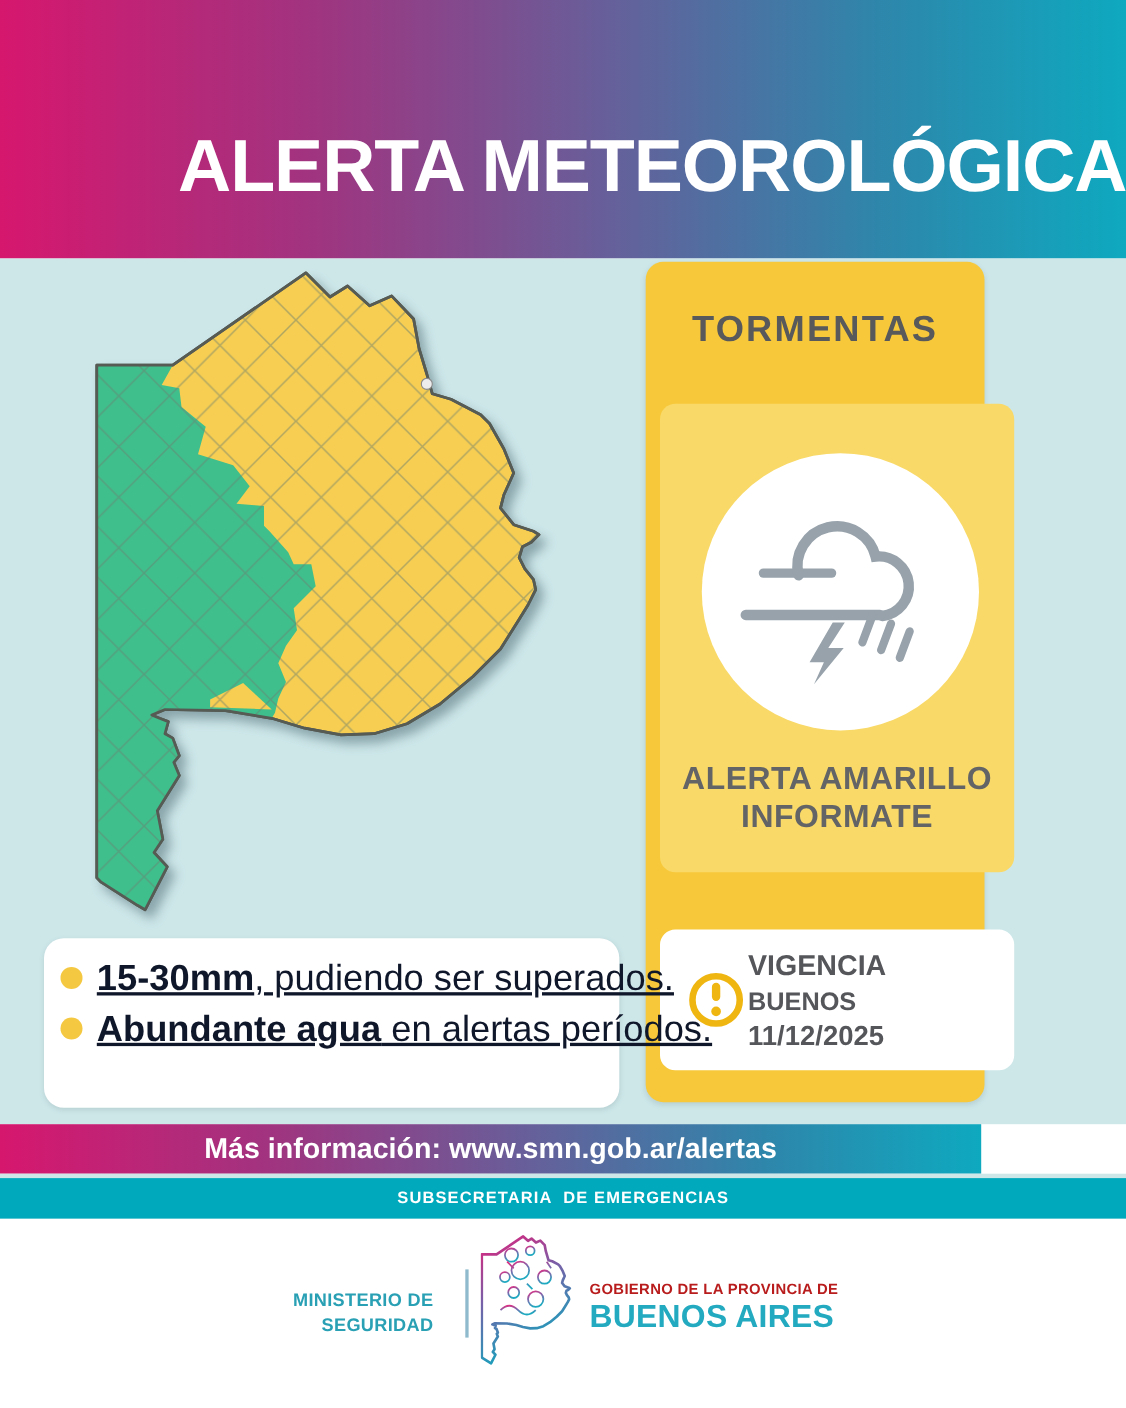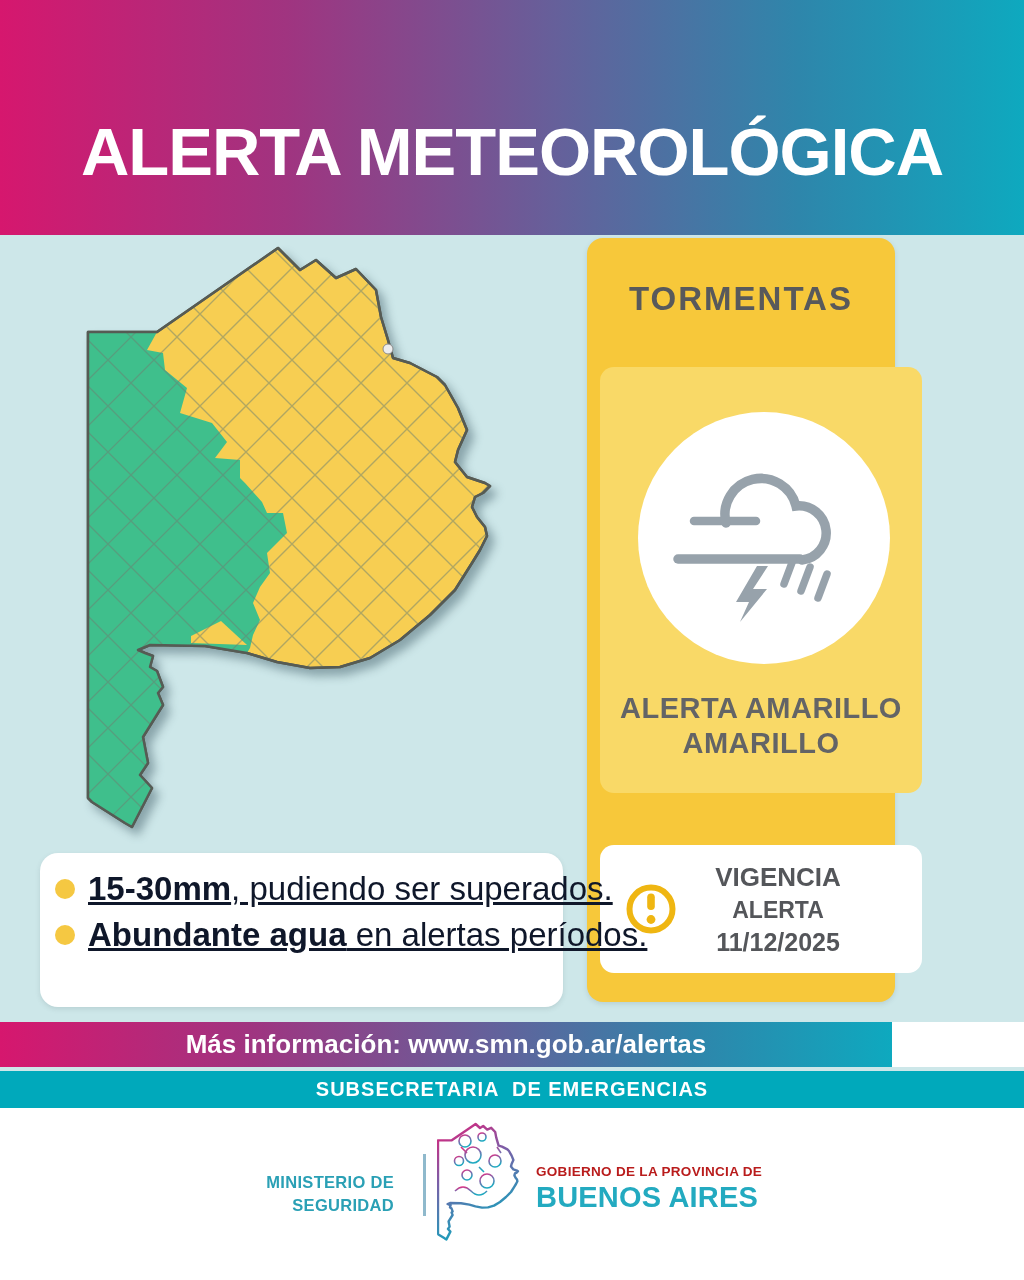--- a/index.html
+++ b/index.html
@@ -10,7 +10,7 @@
   .top-banner {
     position:absolute; left:0; top:0; width:1024px; height:235px;
     background:linear-gradient(90deg,#d6176e 0%, #a03480 28%, #64619b 55%, #2e86ab 78%, #0ea9bf 100%);
-    display:flex; align-items:center; justify-content:center;
+    display:flex; align-items:center; justify-content:flex-end;
     padding-top:68px; box-sizing:border-box;
   }
   .top-banner .title {

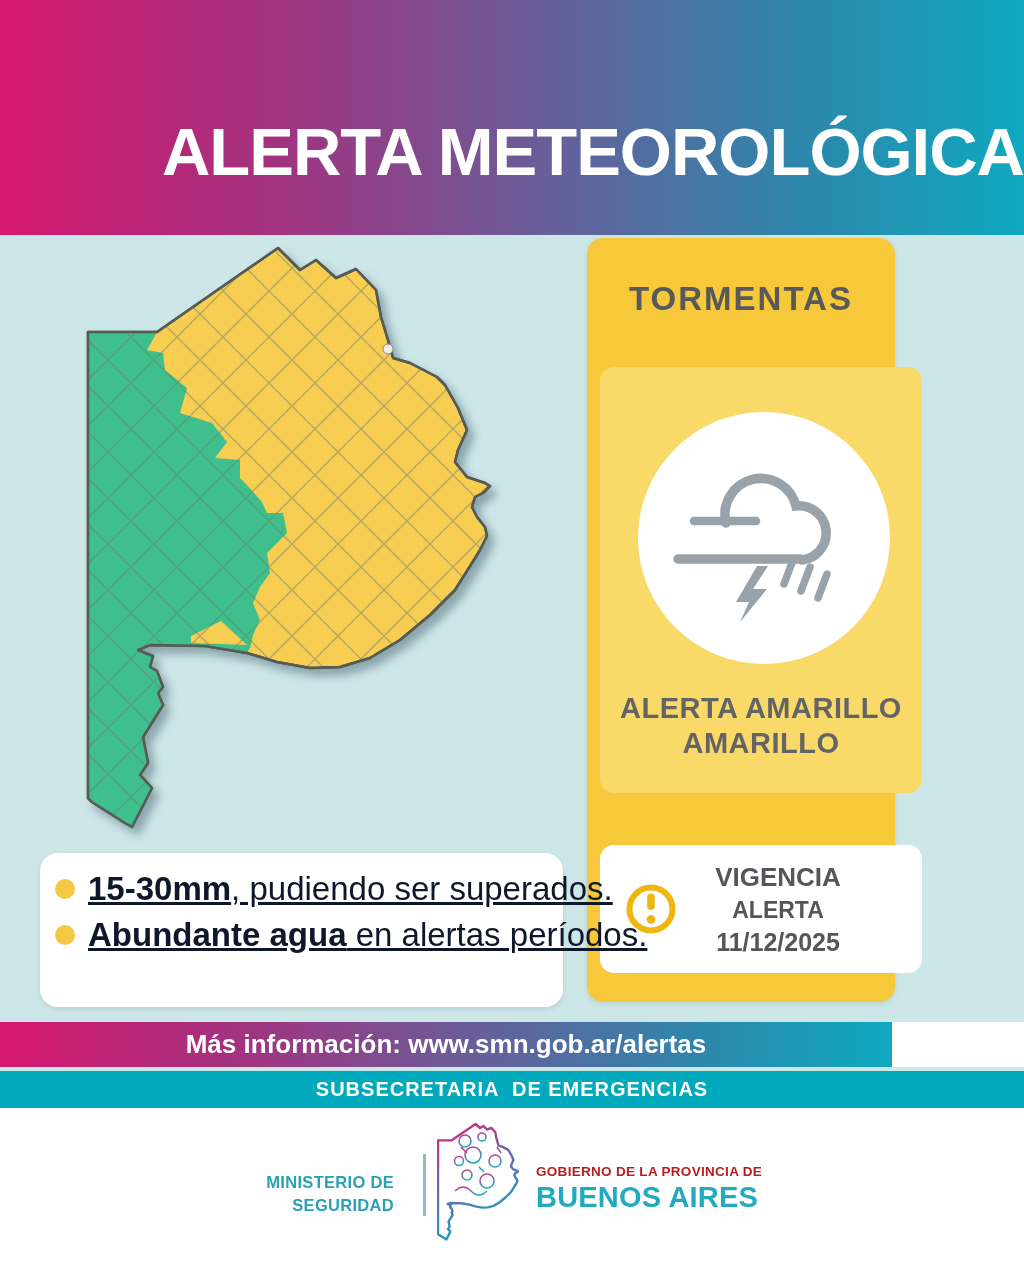--- a/index.html
+++ b/index.html
@@ -131,7 +131,7 @@
         </div>
         <div class="level-text">
           <div>ALERTA AMARILLO</div>
-          <div>AMARILLO</div>
+          <div>INFORMATE</div>
         </div>
       </div>
 

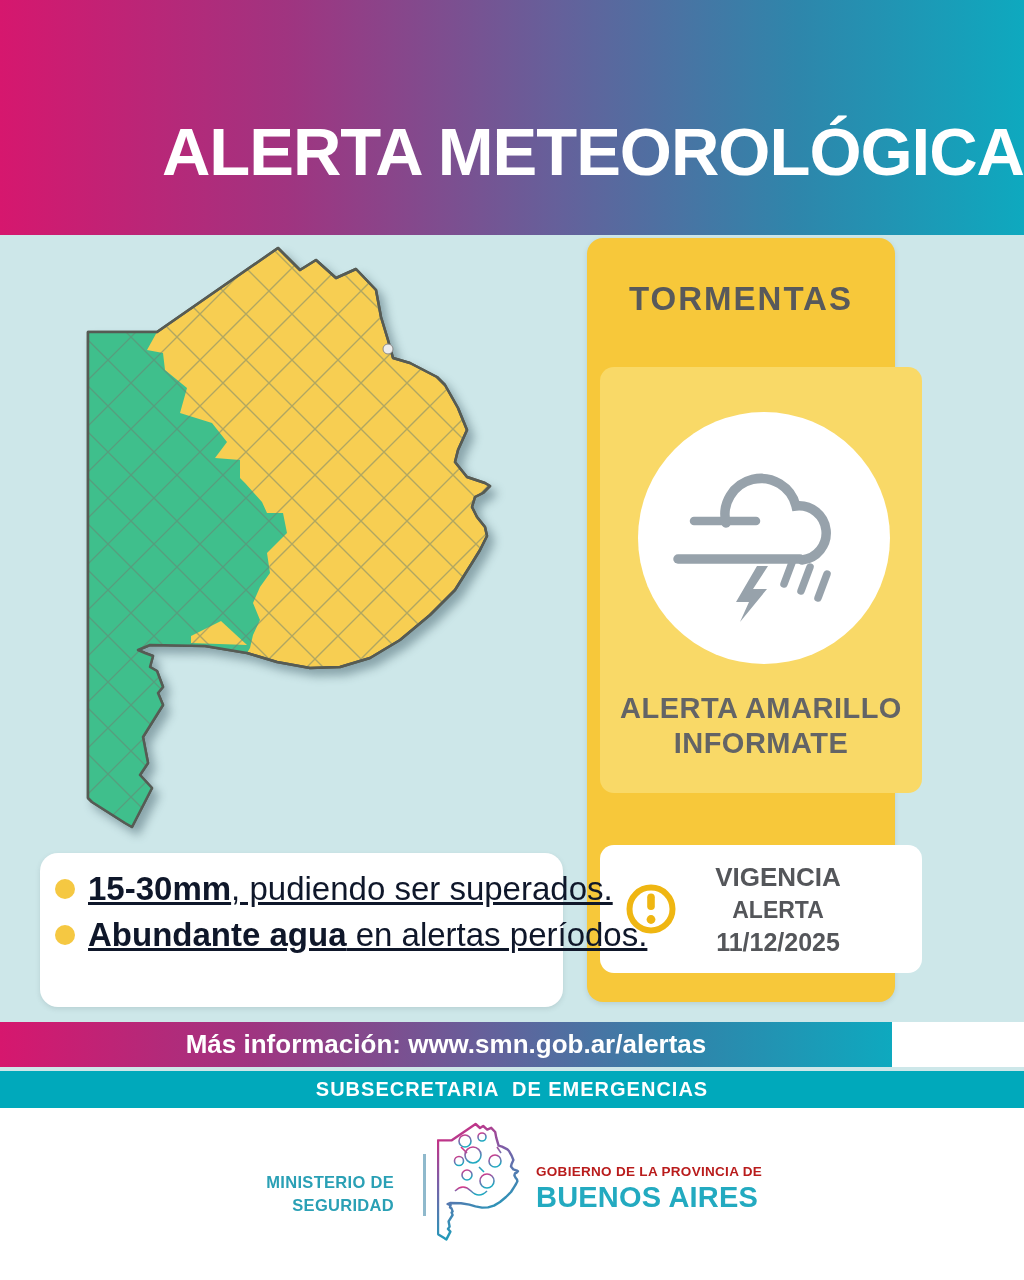--- a/index.html
+++ b/index.html
@@ -38,7 +38,7 @@
   .vigencia-card { position:absolute; left:13px; top:607px; width:322px; height:128px;
                    background:#ffffff; border-radius:14px;
                    display:flex; align-items:center; box-sizing:border-box; padding-left:22px; }
-  .vigencia-text { flex:1; text-align:center; color:#54565a; padding-right:46px; }
+  .vigencia-text { flex:1; color:#54565a; padding-right:46px; }
   .vigencia-label { font-size:26px; font-weight:800; }
   .vigencia-day   { font-size:23px; font-weight:700; margin-top:4px; }
   .vigencia-date  { font-size:25px; font-weight:700; margin-top:4px; }

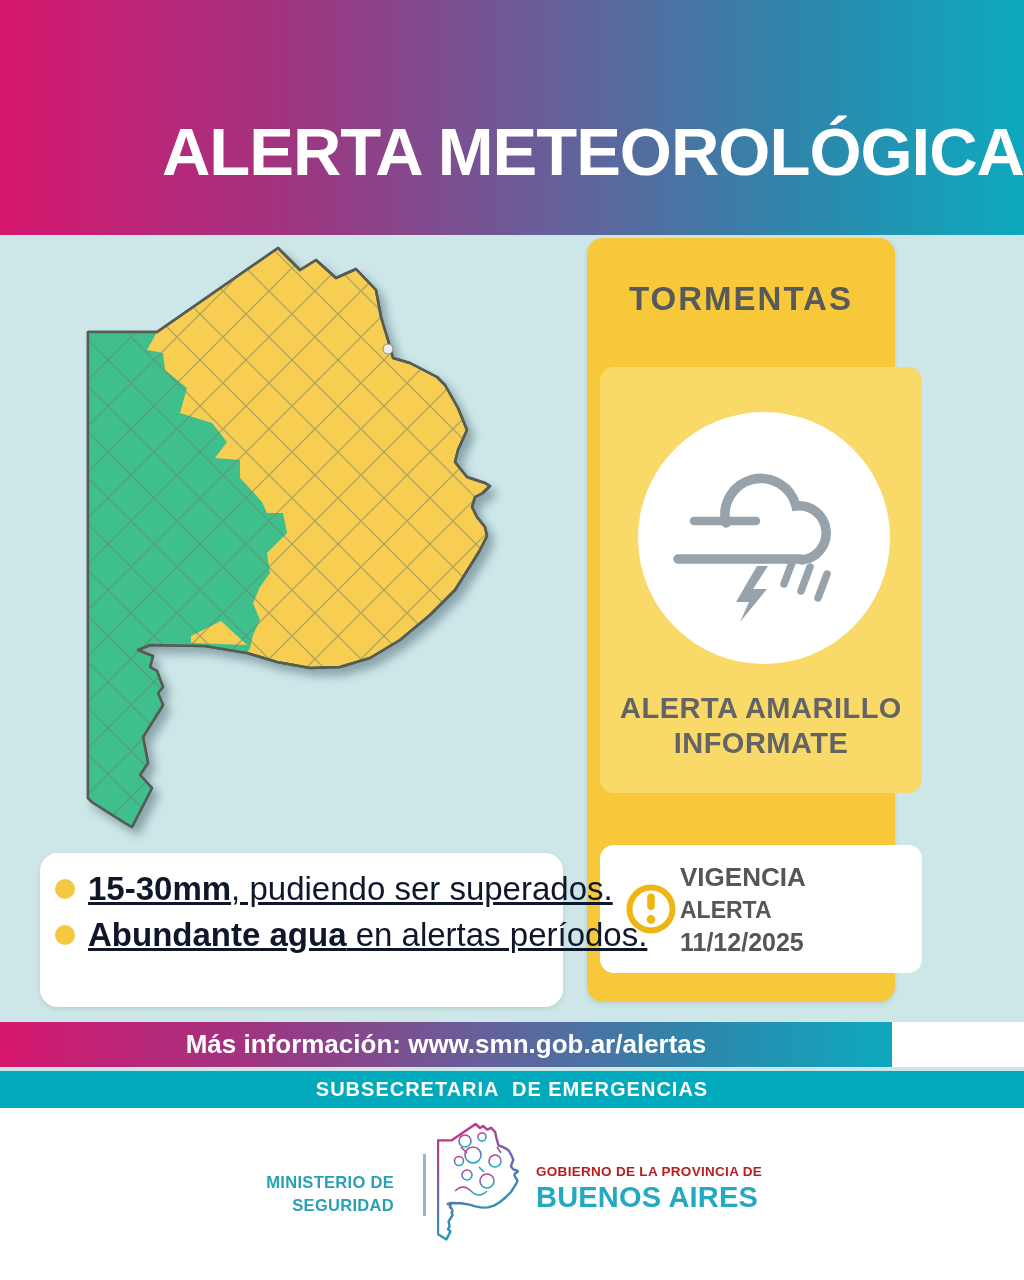--- a/index.html
+++ b/index.html
@@ -143,7 +143,7 @@
         </svg>
         <div class="vigencia-text">
           <div class="vigencia-label">VIGENCIA</div>
-          <div class="vigencia-day">ALERTA</div>
+          <div class="vigencia-day">BUENOS</div>
           <div class="vigencia-date">11/12/2025</div>
         </div>
       </div>

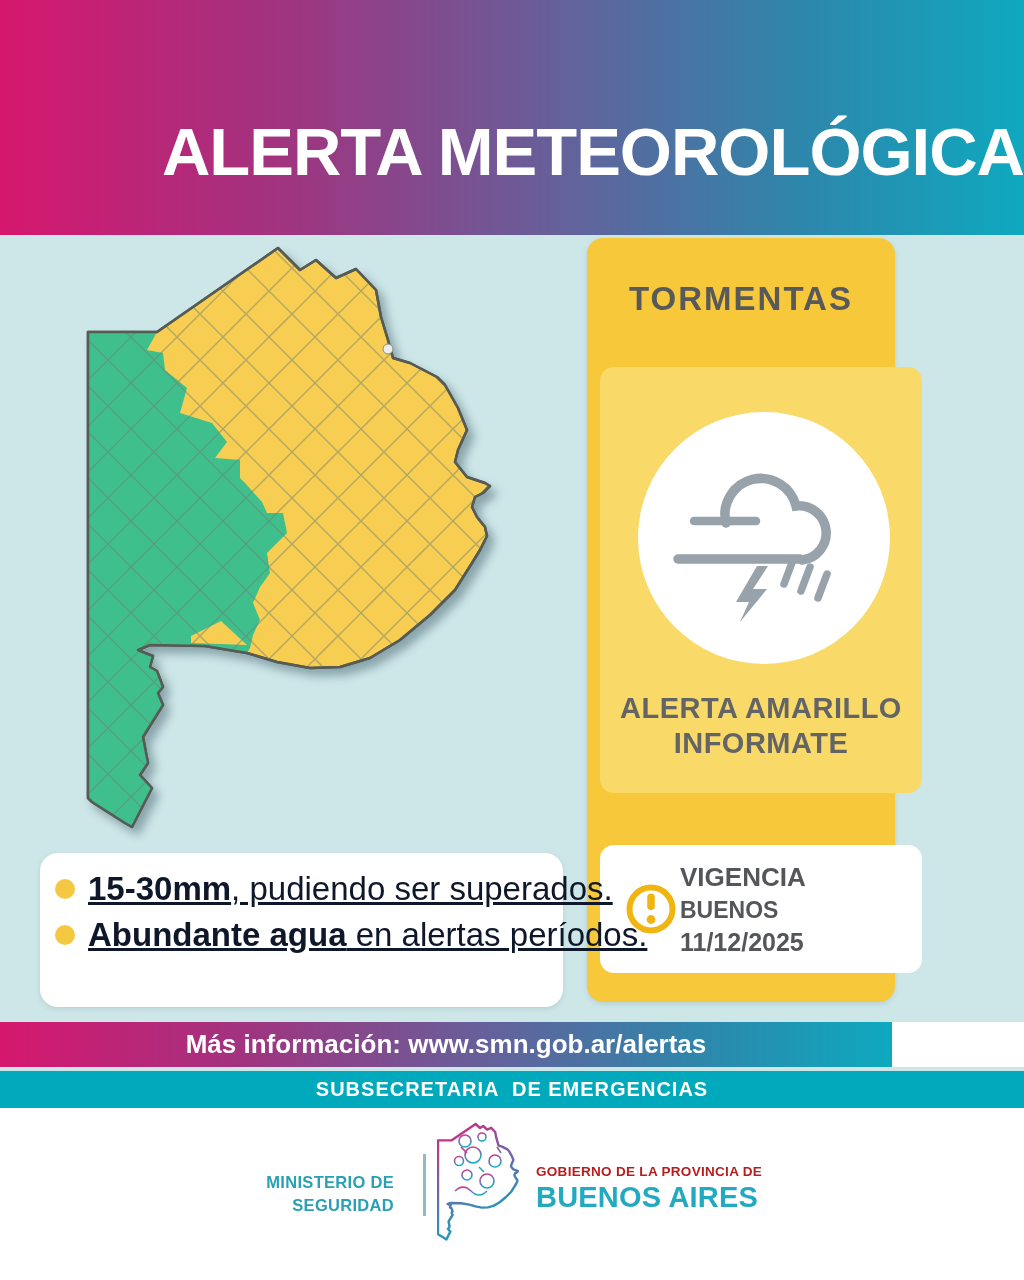--- a/index.html
+++ b/index.html
@@ -61,7 +61,7 @@
 
   .sub-banner { position:absolute; left:0; top:1071px; width:1024px; height:37px; background:#00a9bb;
                 display:flex; align-items:center; justify-content:center; }
-  .sub-banner .sub-text { color:#ffffff; font-size:20px; font-weight:700; letter-spacing:1px; white-space:pre; }
+  .sub-banner .sub-text { color:#ffffff; font-size:15px; font-weight:700; letter-spacing:1px; white-space:pre; }
 
   
   .footer { position:absolute; left:0; top:1108px; width:1024px; height:172px; background:#ffffff; }

